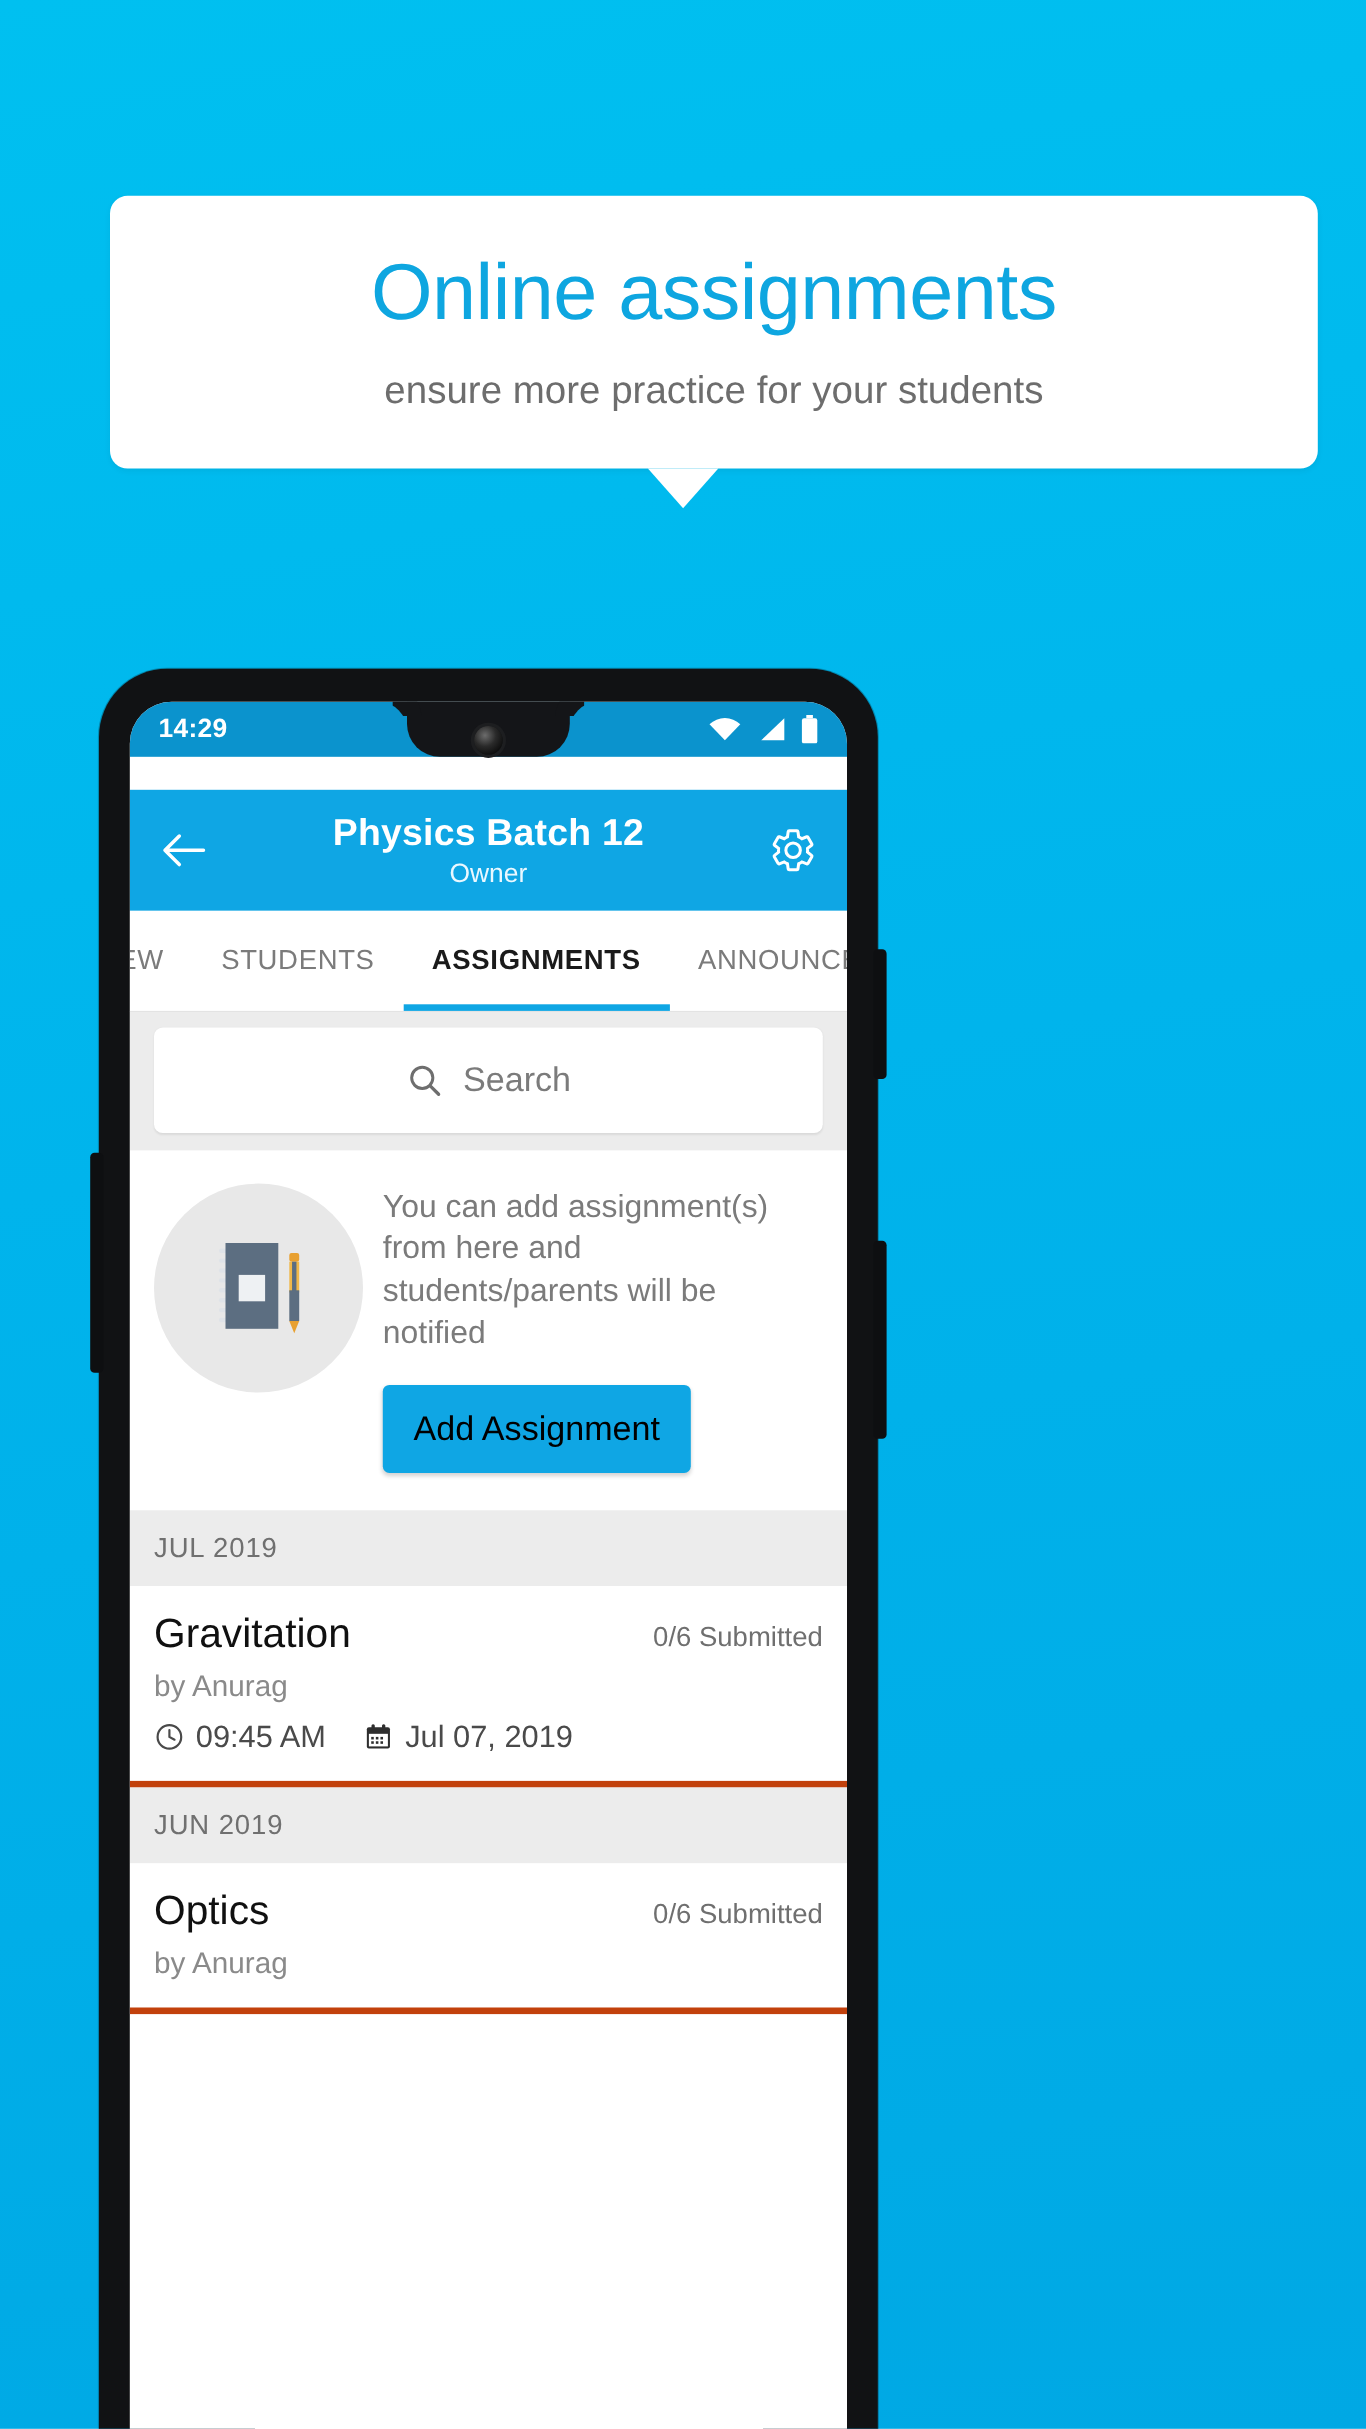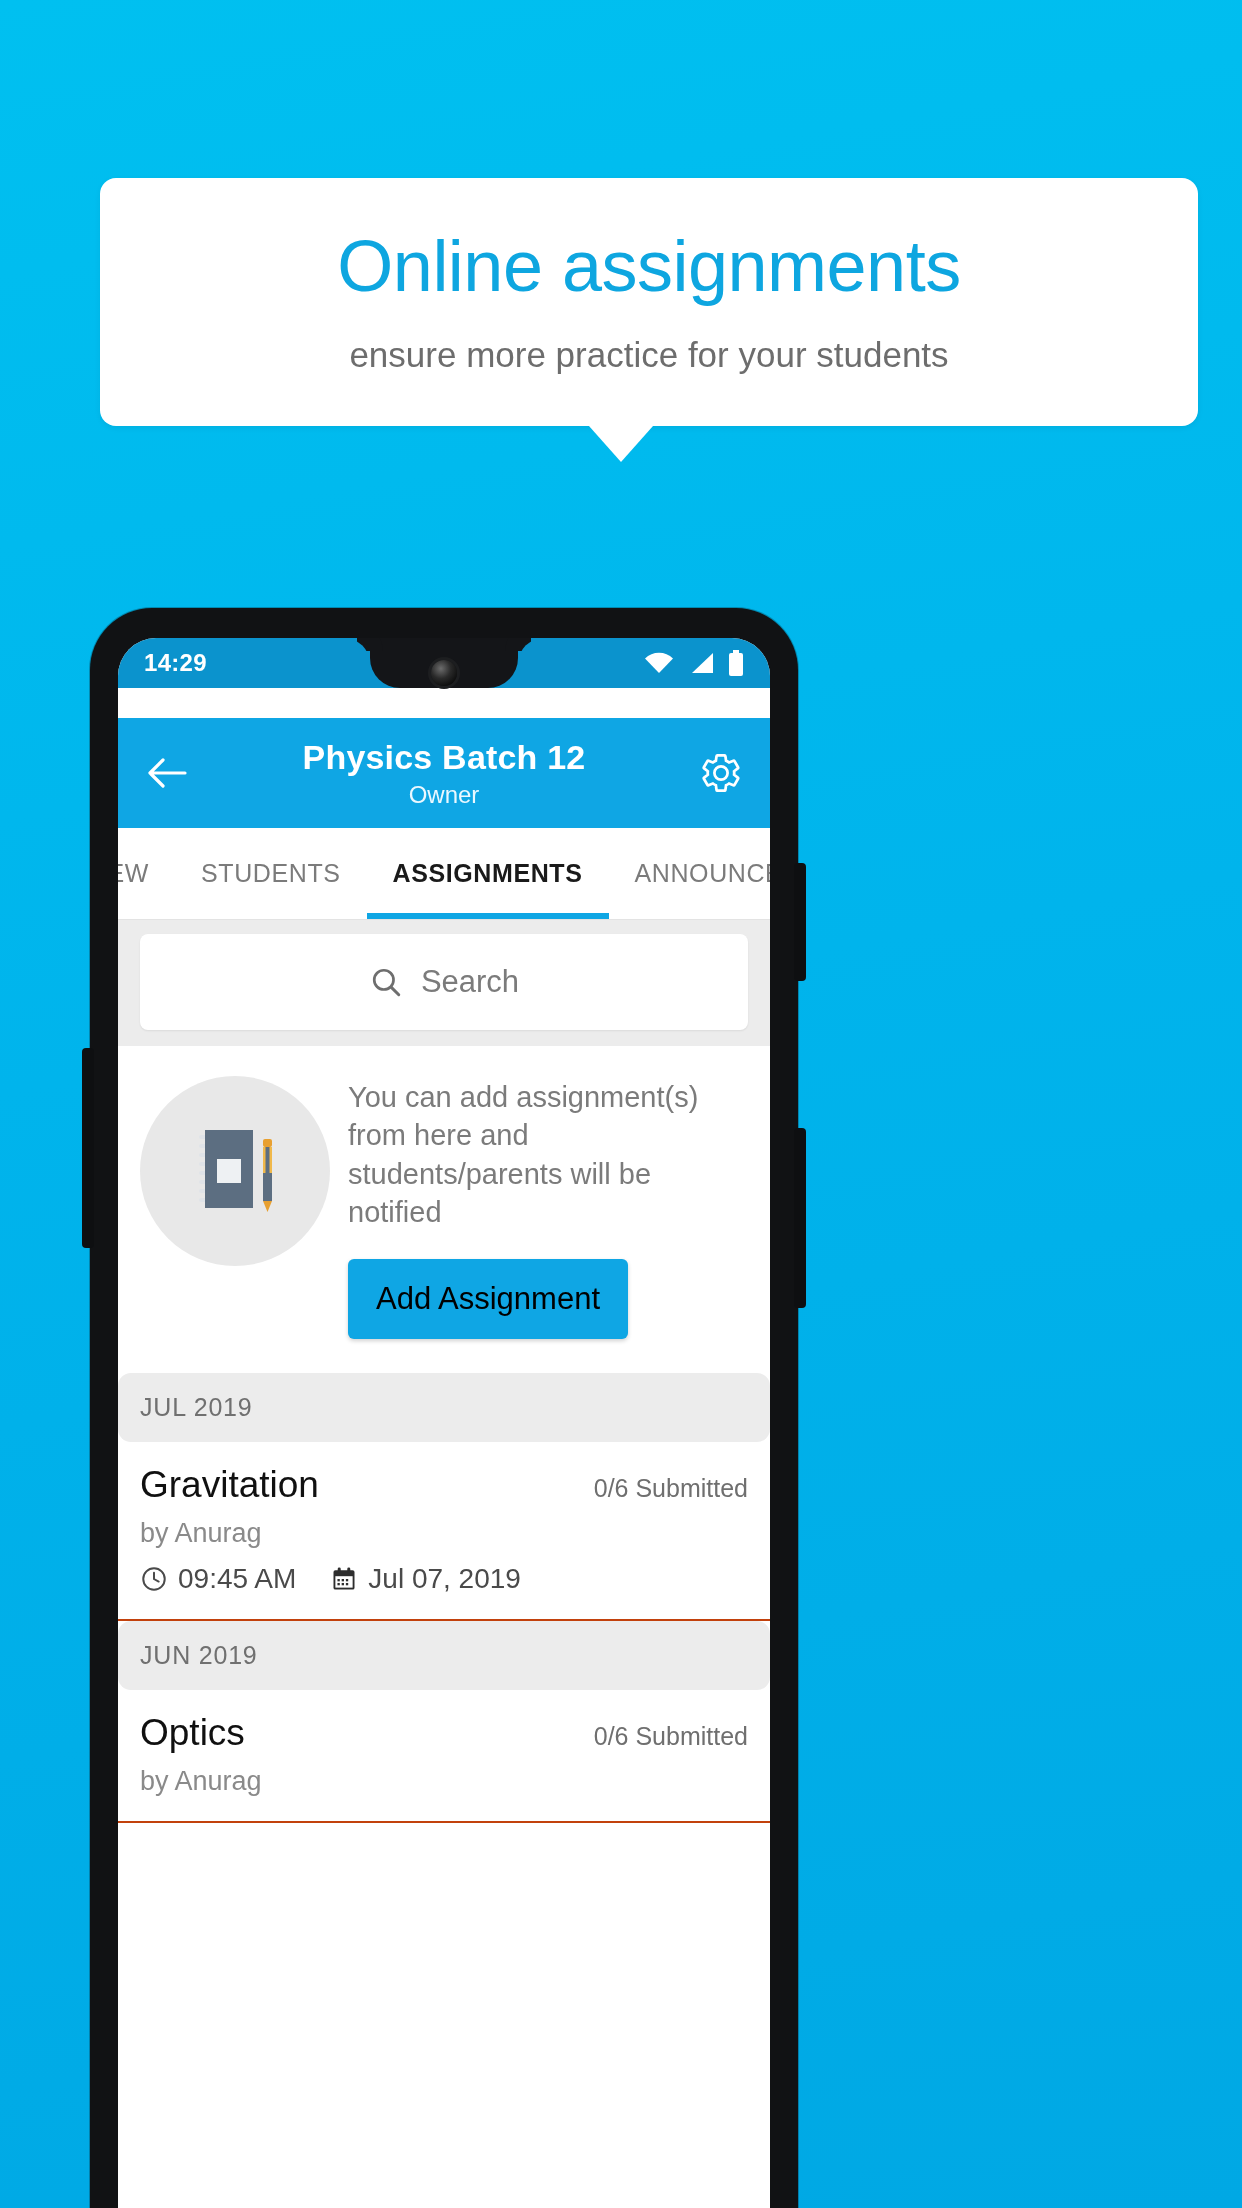--- a/index.html
+++ b/index.html
@@ -219,7 +219,6 @@
     color: #707070;
     font-size: 25px;
     letter-spacing: .8px;
-    border-radius: 13px;
   }
 
   

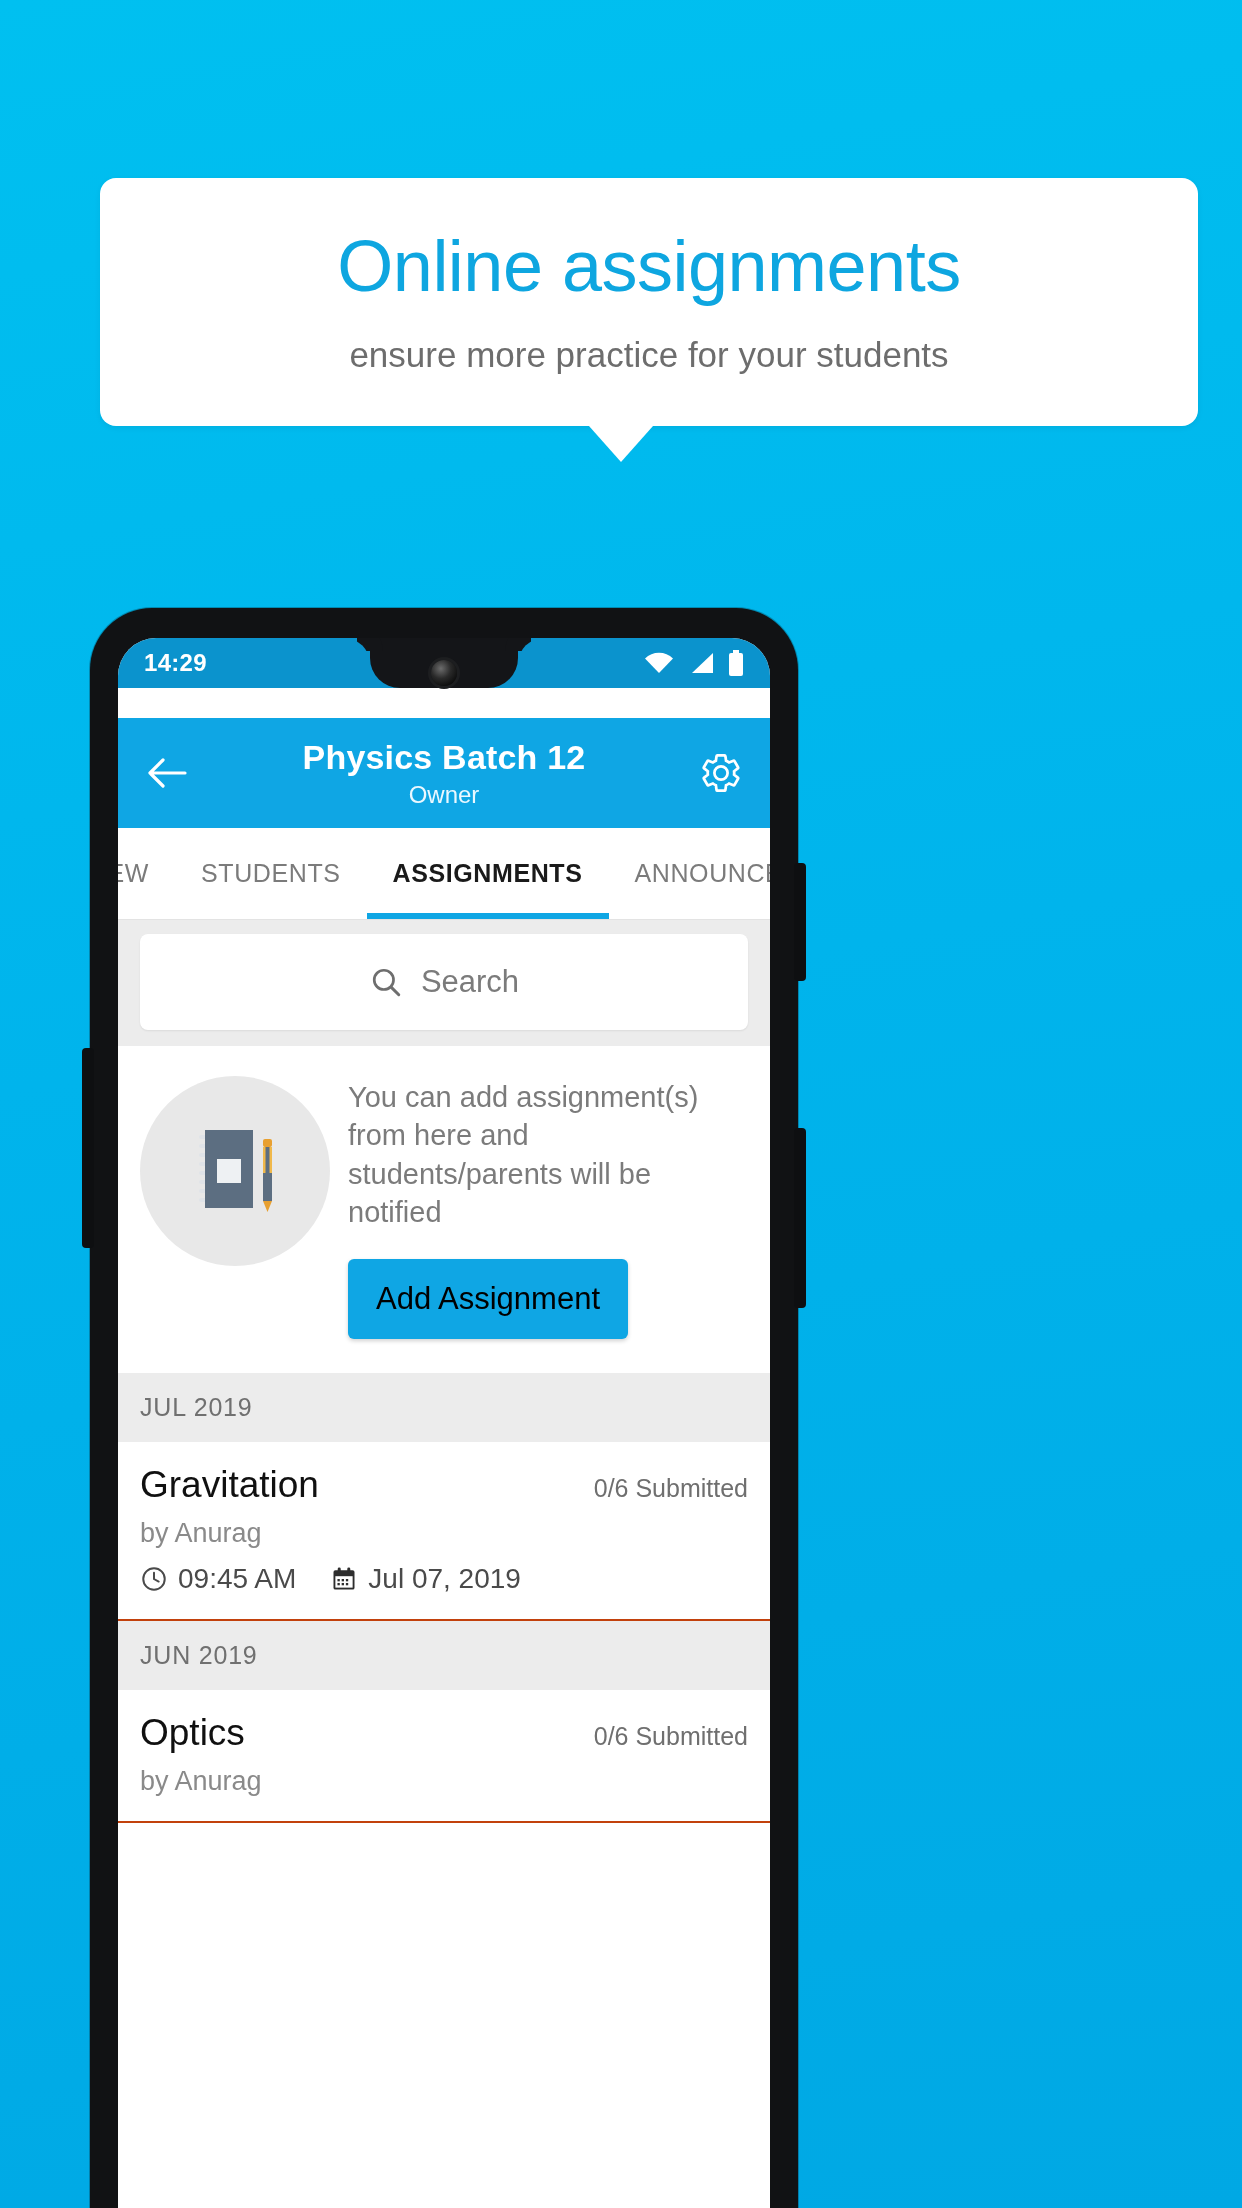--- a/index.html
+++ b/index.html
@@ -225,7 +225,7 @@
   .assign {
     background:#fff;
     padding: 22px 22px 24px 22px;
-    border-bottom: 2px solid #c2410c;
+    border-bottom: 6px solid #c2410c;
   }
   .assign-top { display:flex; align-items:flex-start; }
   .assign-title { font-size: 37px; color:#101010; font-weight:400; }

